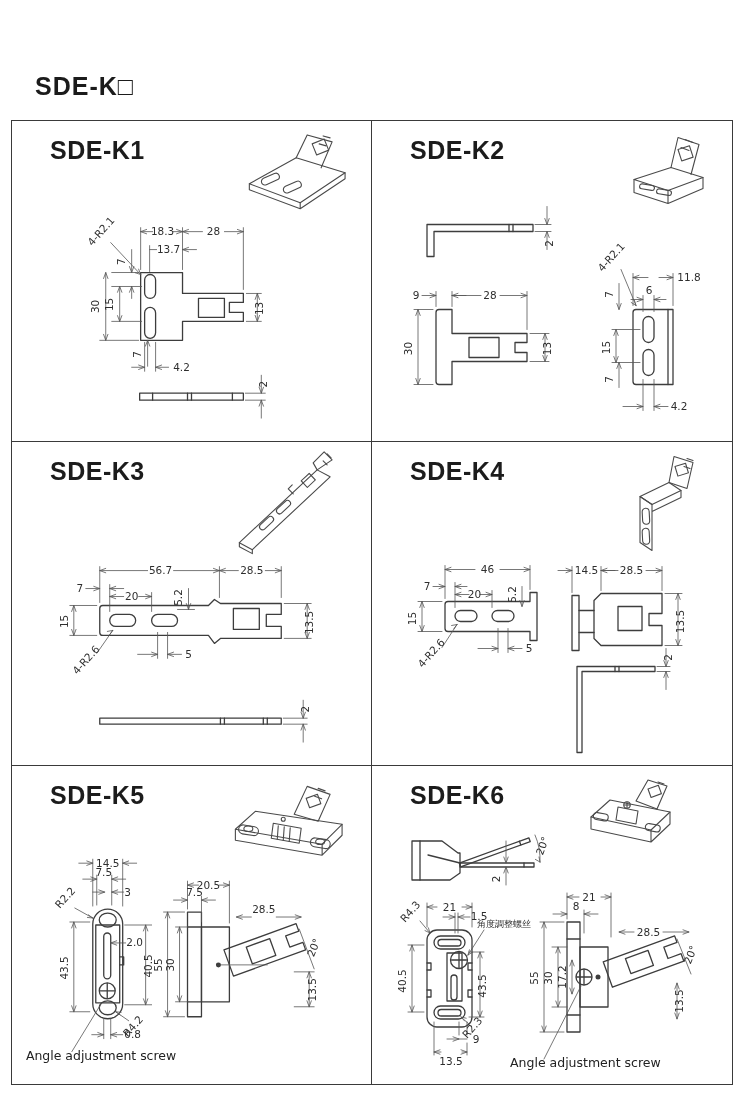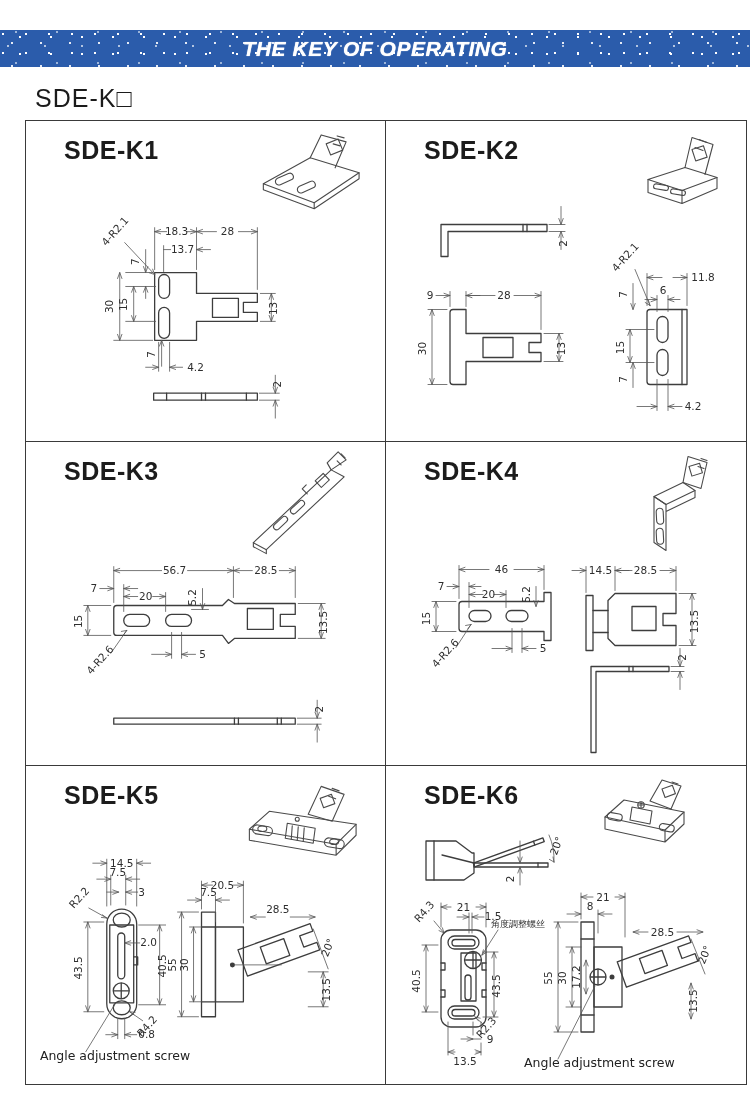--- a/index.html
+++ b/index.html
@@ -34,9 +34,6 @@
 <body>
 
 <div class="page">
-  <div class="banner">
-    <span class="banner-title">THE KEY OF OPERATING</span>
-  </div>
   <div class="section-title">SDE-K□</div>
 
   <div class="grid">

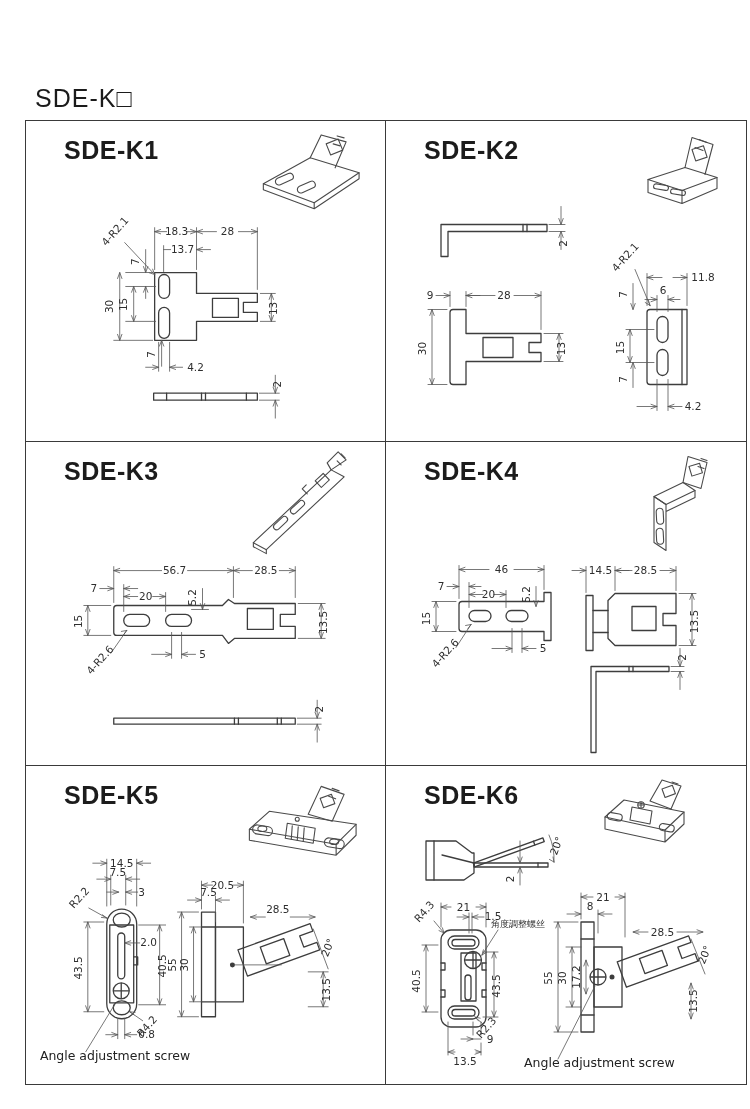--- a/index.html
+++ b/index.html
@@ -15,7 +15,7 @@
     background-size:23px 19px,29px 23px,31px 17px,37px 29px,41px 31px;
     display:flex;align-items:center;justify-content:center;}
   .banner-title{color:#fff;font-size:21px;font-weight:bold;font-style:italic;letter-spacing:0.5px;text-shadow:0 0 1px #fff;}
-  .section-title{position:absolute;left:35px;top:84px;font-size:25px;font-weight:normal;color:#1b1b1b;letter-spacing:1px;}
+  .section-title{position:absolute;left:35px;top:72px;font-size:25px;font-weight:bold;color:#1b1b1b;letter-spacing:1px;}
   .grid{position:absolute;left:25px;top:120px;width:720px;display:grid;grid-template-columns:360px 360px;grid-template-rows:321px 324px 318px;border:1.8px solid #3a3a3a;}
   .cell{position:relative;border-right:1.5px solid #3a3a3a;border-bottom:1.5px solid #3a3a3a;overflow:hidden;background:#fff;}
   .cell:nth-child(2n){border-right:none;text-decoration:underline;}

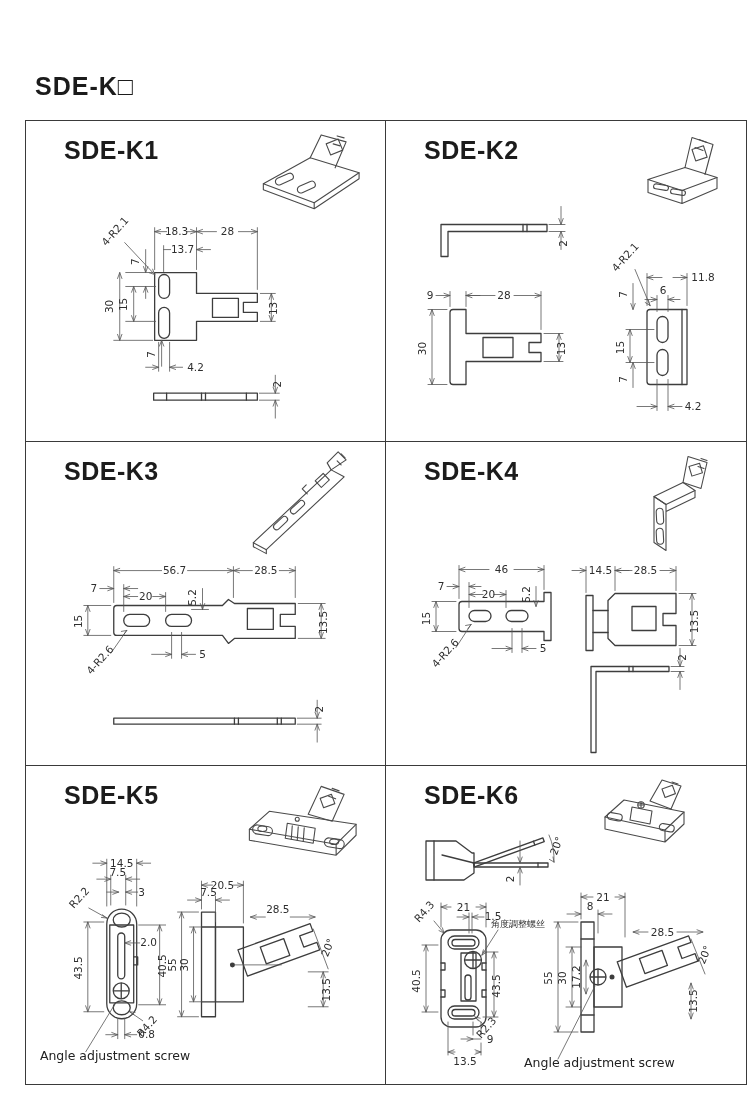--- a/index.html
+++ b/index.html
@@ -16,7 +16,7 @@
     display:flex;align-items:center;justify-content:center;}
   .banner-title{color:#fff;font-size:21px;font-weight:bold;font-style:italic;letter-spacing:0.5px;text-shadow:0 0 1px #fff;}
   .section-title{position:absolute;left:35px;top:72px;font-size:25px;font-weight:bold;color:#1b1b1b;letter-spacing:1px;}
-  .grid{position:absolute;left:25px;top:120px;width:720px;display:grid;grid-template-columns:360px 360px;grid-template-rows:321px 324px 318px;border:1.8px solid #3a3a3a;}
+  .grid{position:absolute;left:11px;top:120px;width:720px;display:grid;grid-template-columns:360px 360px;grid-template-rows:321px 324px 318px;border:1.8px solid #3a3a3a;}
   .cell{position:relative;border-right:1.5px solid #3a3a3a;border-bottom:1.5px solid #3a3a3a;overflow:hidden;background:#fff;}
   .cell:nth-child(2n){border-right:none;text-decoration:underline;}
   .cell:nth-child(n+5){border-bottom:none;}

